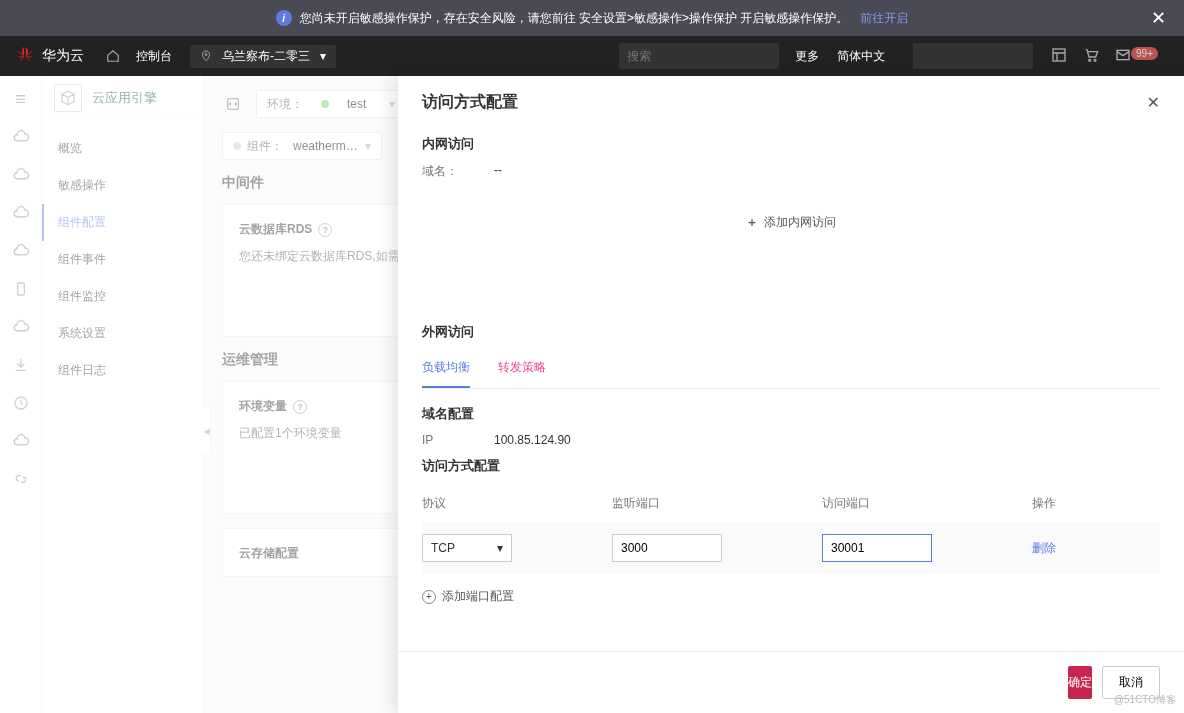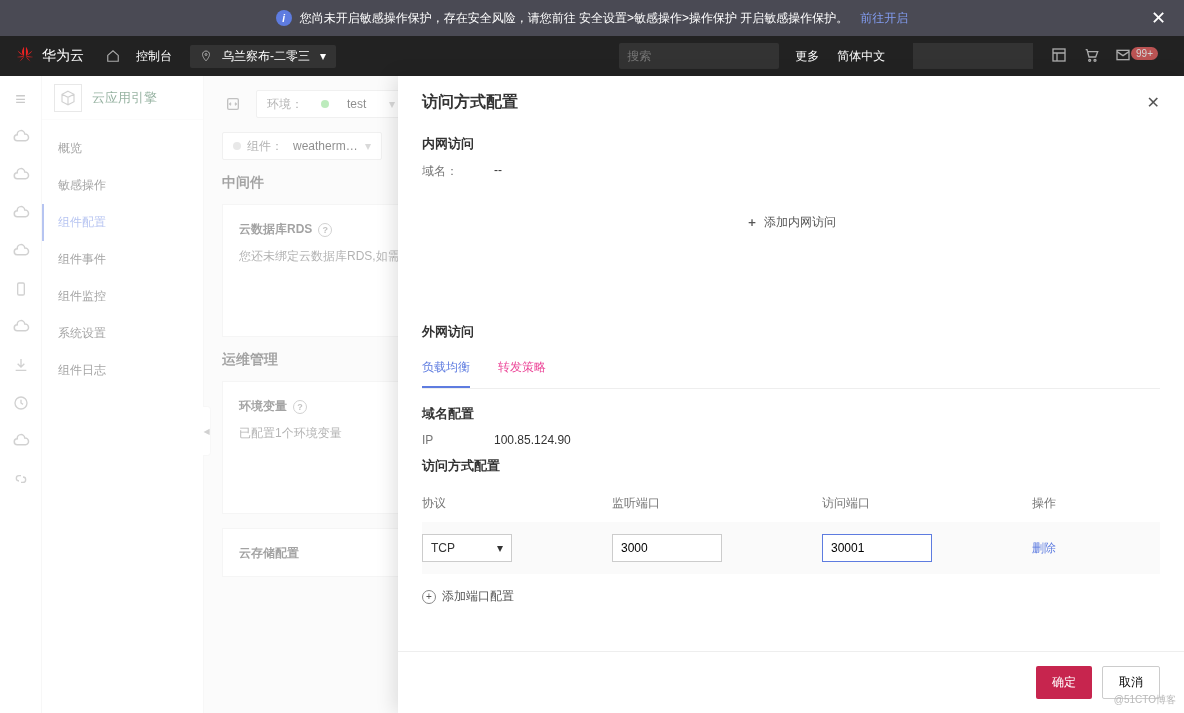--- a/index.html
+++ b/index.html
@@ -88,7 +88,7 @@
 .add-port { display: flex; align-items: center; gap: 6px; color: #555; margin-top: 14px; cursor: pointer; }
 .circ-plus { width: 14px; height: 14px; border: 1px solid #888; border-radius: 50%; display: flex; align-items: center; justify-content: center; font-size: 10px; }
 .drawer-foot { border-top: 1px solid #eee; padding: 14px 24px; display: flex; justify-content: flex-end; gap: 10px; }
-.btn-primary { background: #c7254e; color: #fff; border: none; padding: 7px 16px; font-size: 12px; cursor: pointer; border-radius: 2px; }
+.btn-primary { background: #c7254e; color: #fff; border: none; padding: 7px 0; font-size: 12px; cursor: pointer; border-radius: 2px; }
 .btn-sec { background: #fff; border: 1px solid #ccc; padding: 7px 16px; font-size: 12px; cursor: pointer; border-radius: 2px; }
 
 .watermark { position: absolute; bottom: 6px; right: 8px; font-size: 10px; color: #b8b8b8; z-index: 8; margin-top: 28px; }

